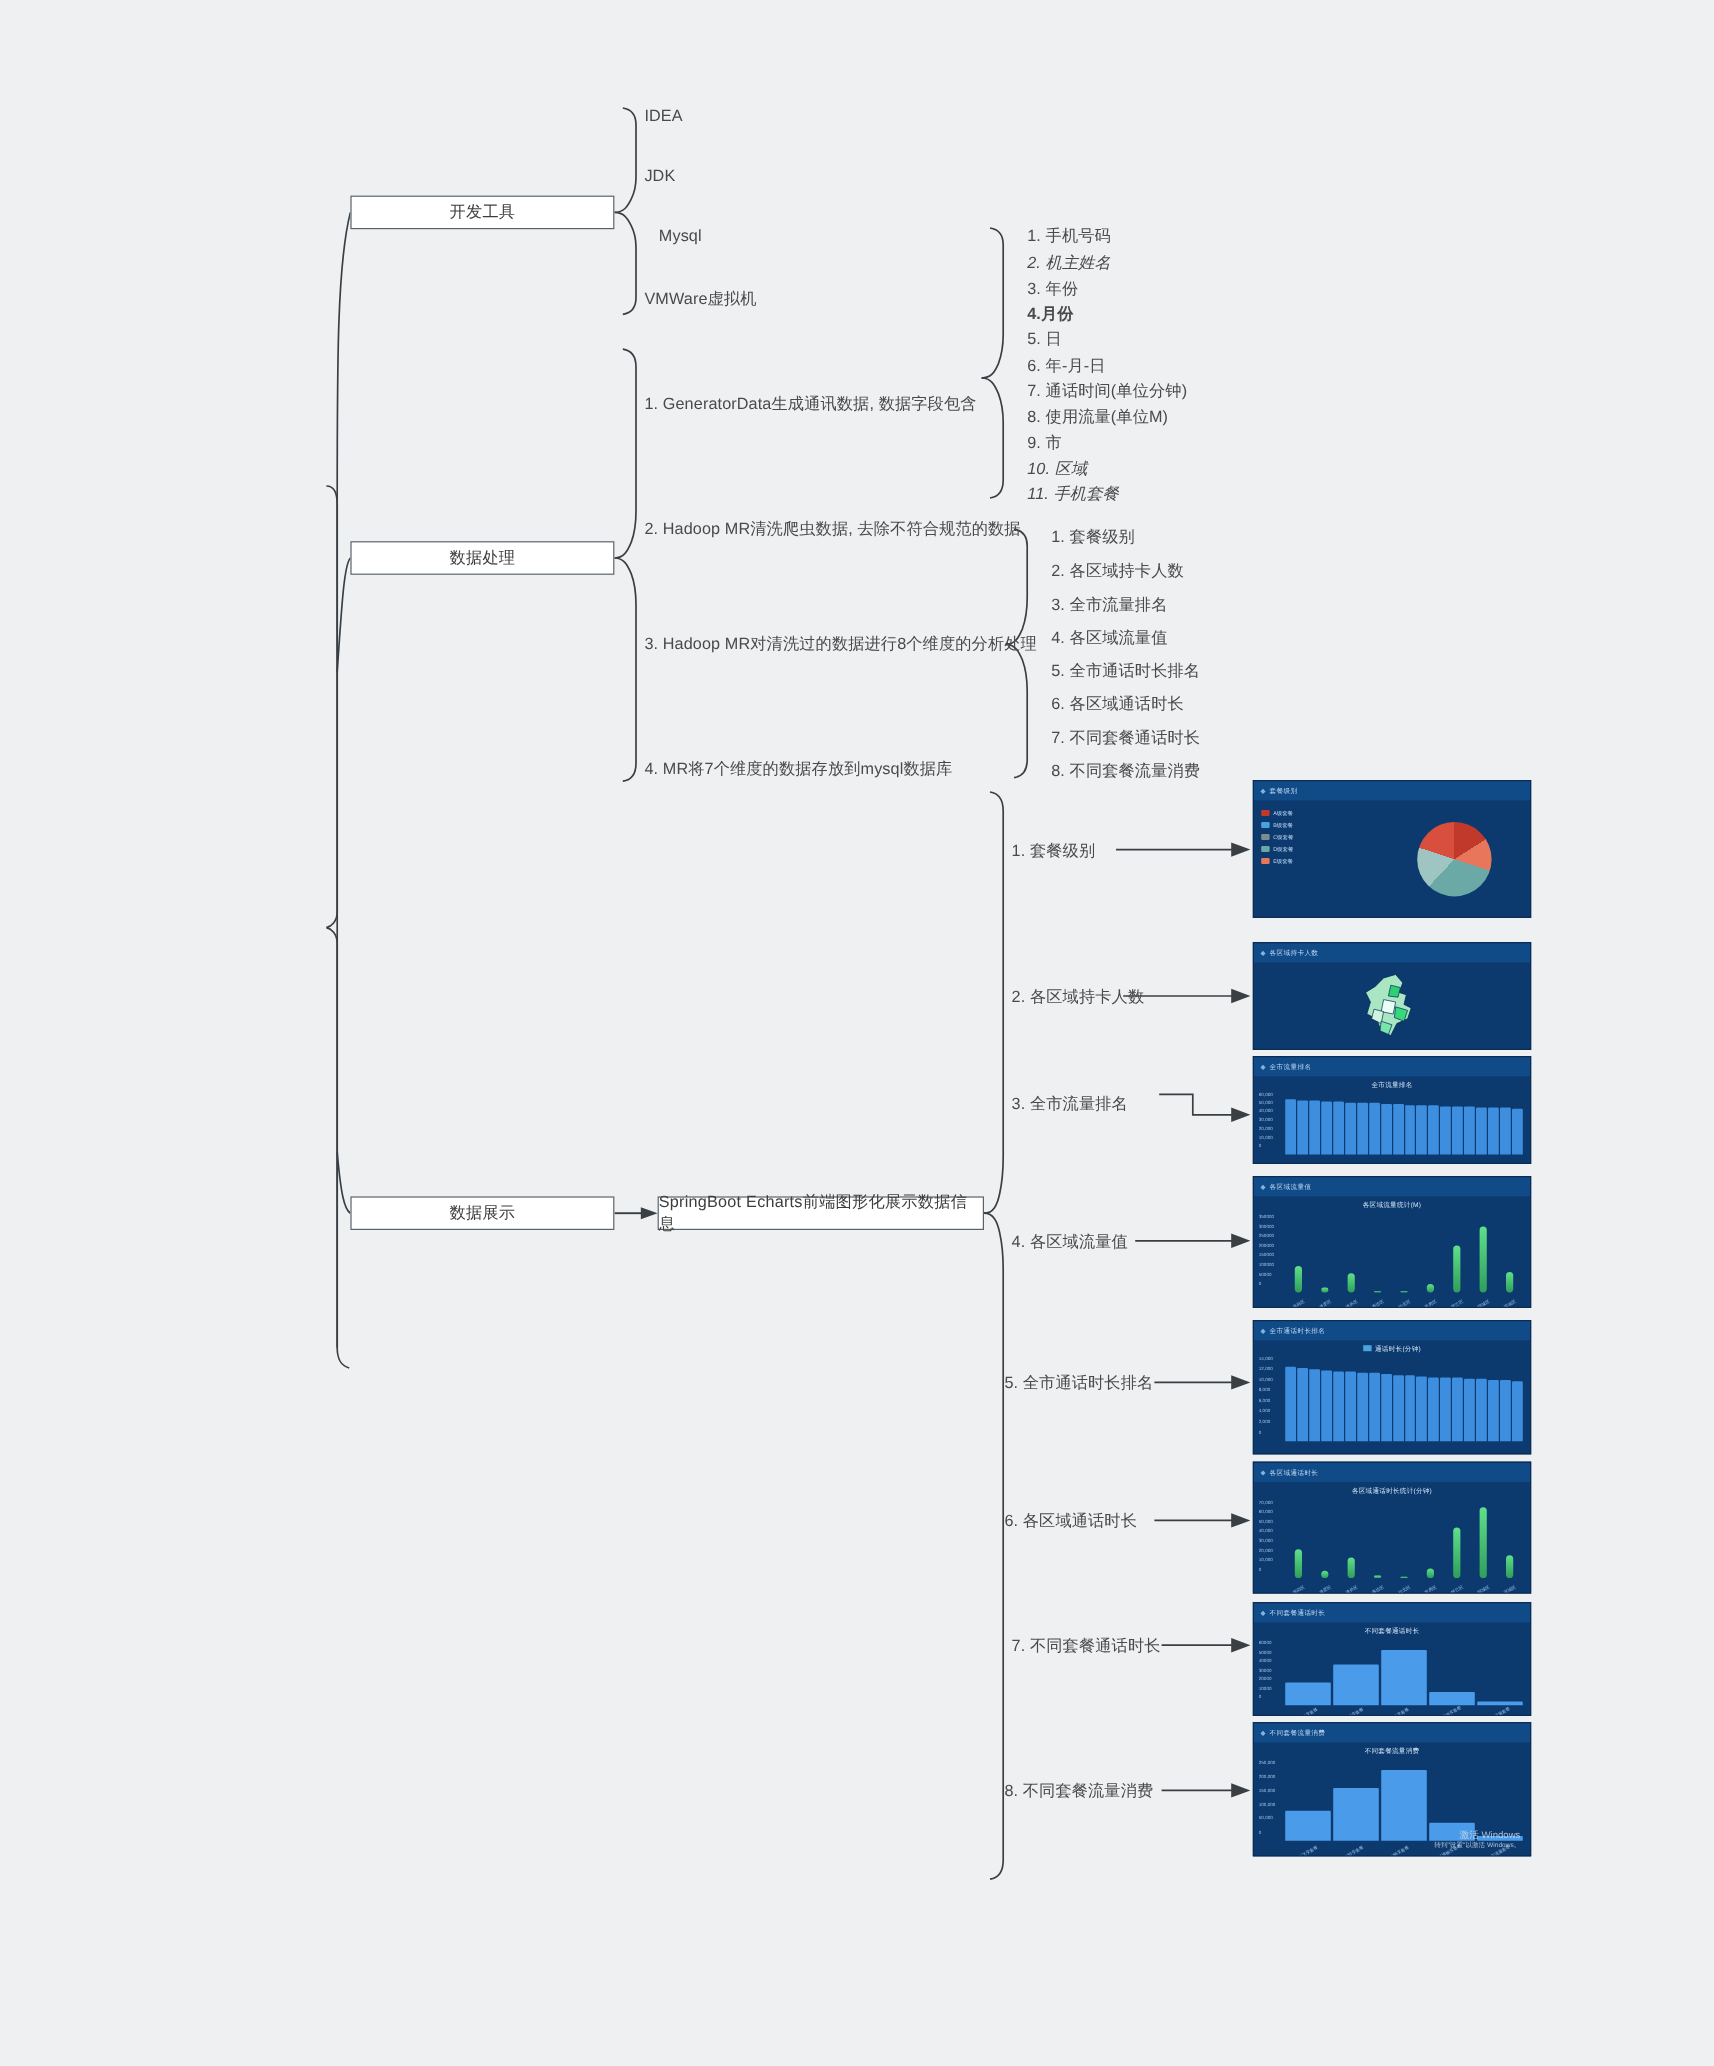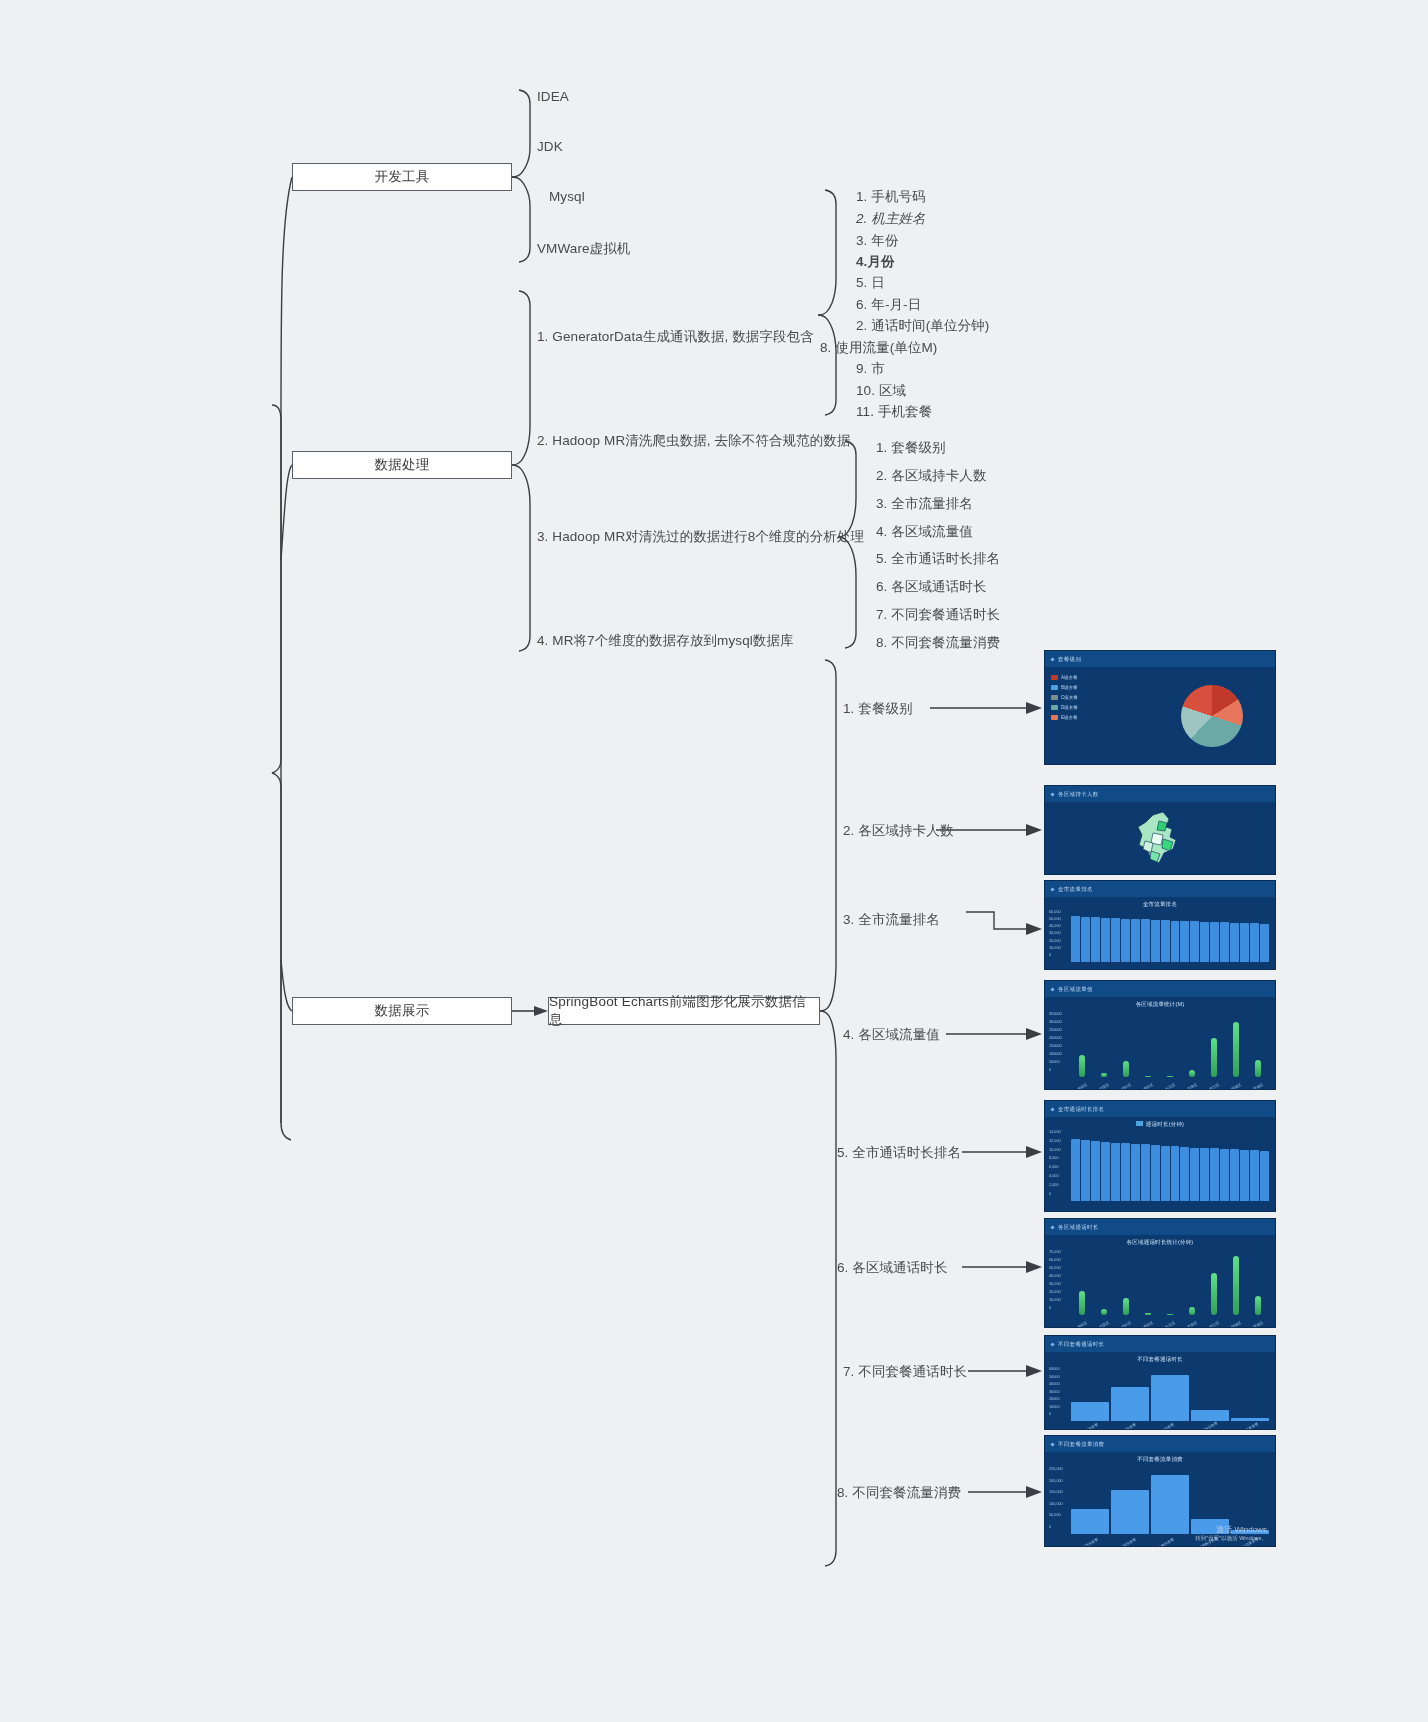--- a/index.html
+++ b/index.html
@@ -181,7 +181,7 @@
   <div class="leaf-text" style="left:856px;top:253px;font-weight:bold;">4.月份</div>
   <div class="leaf-text" style="left:856px;top:274px;">5. 日</div>
   <div class="leaf-text" style="left:856px;top:296px;">6. 年-月-日</div>
-  <div class="leaf-text" style="left:856px;top:317px;">2. 通话时间(单位分钟)</div>
+  <div class="leaf-text" style="left:856px;top:317px;">7. 通话时间(单位分钟)</div>
   <div class="leaf-text" style="left:820px;top:339px;">8. 使用流量(单位M)</div>
   <div class="leaf-text" style="left:856px;top:360px;">9. 市</div>
   <div class="leaf-text italic" style="left:856px;top:382px;">10. 区域</div>

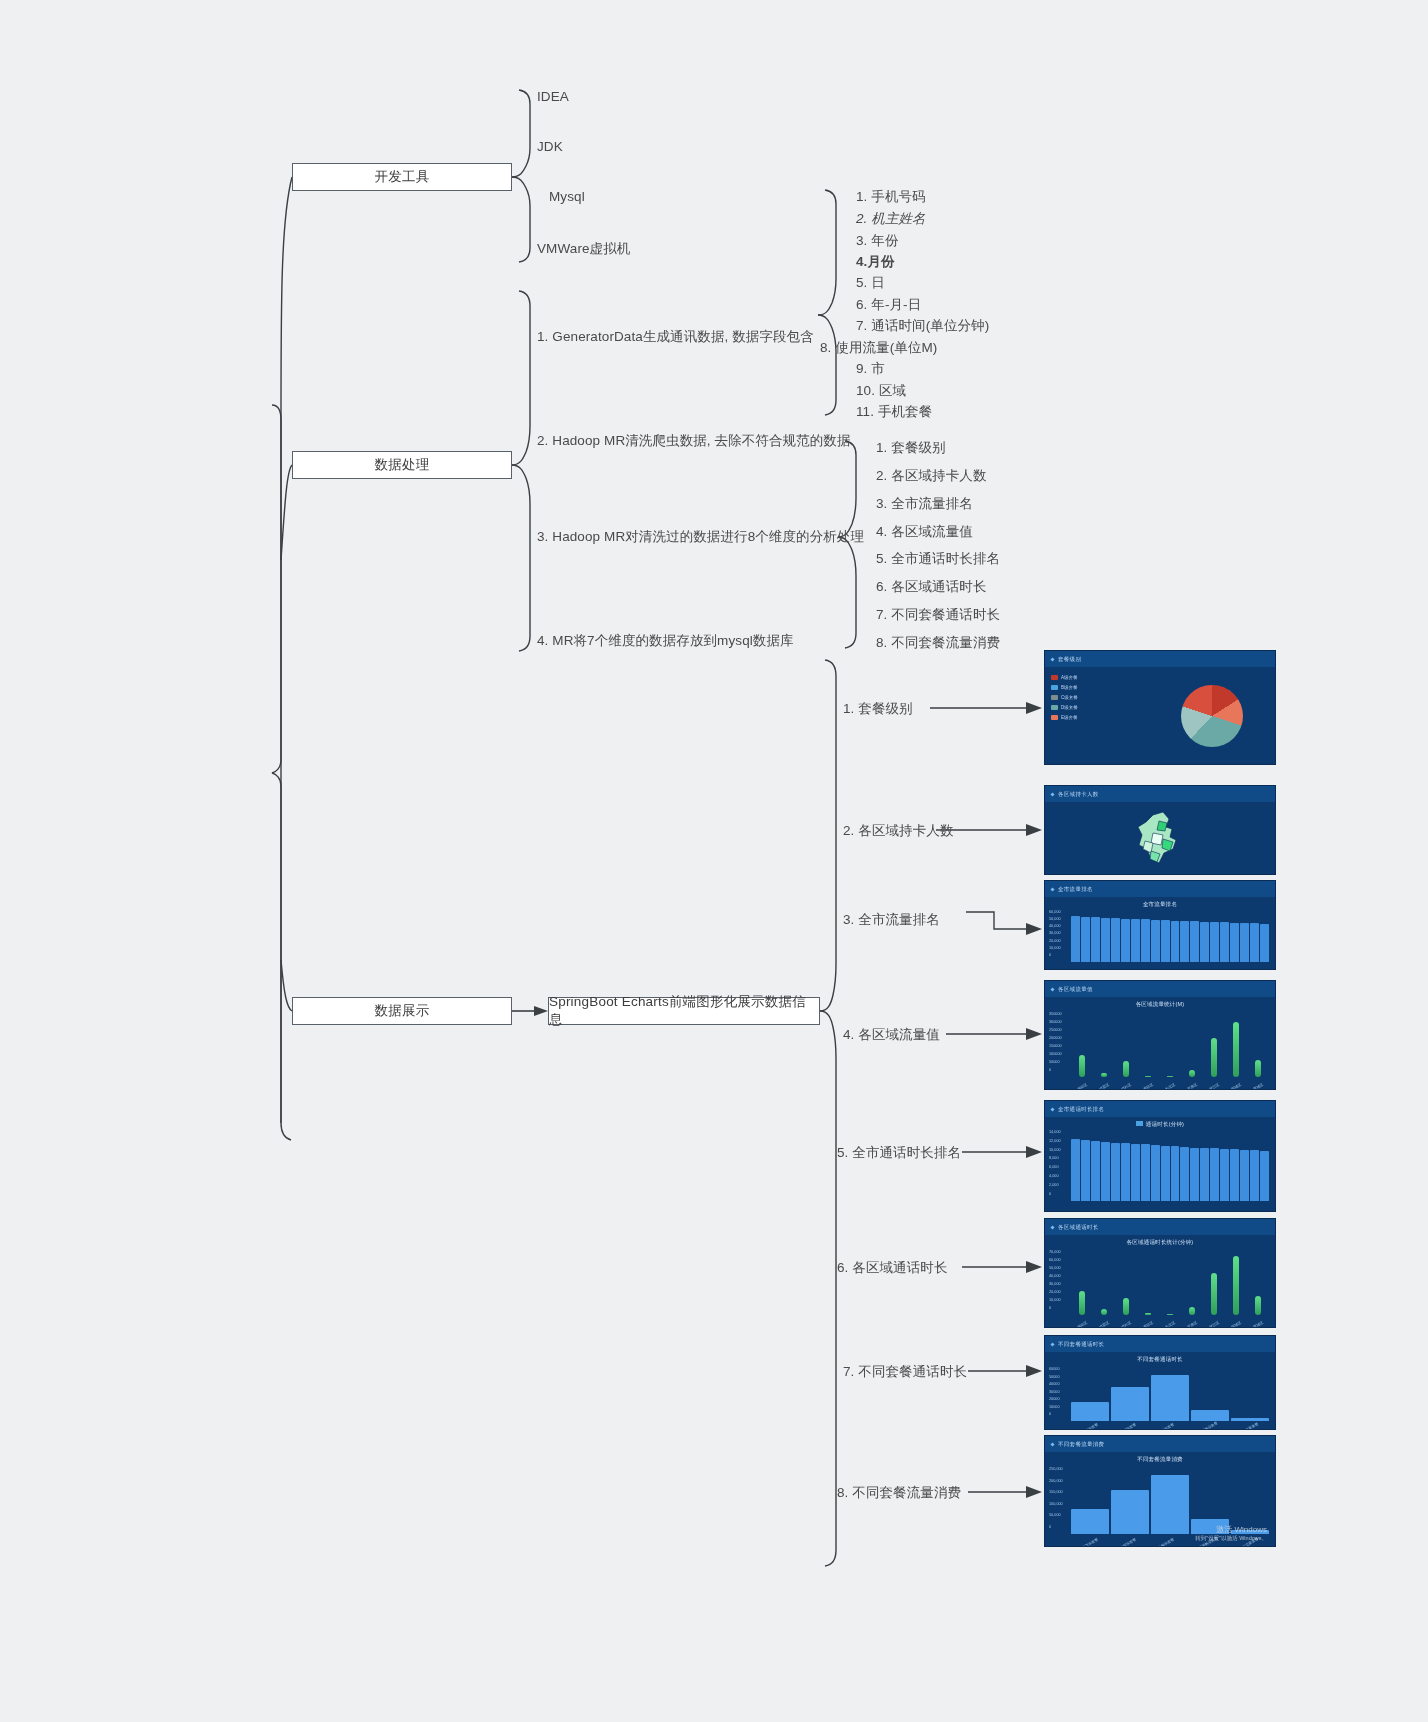--- a/index.html
+++ b/index.html
@@ -182,7 +182,7 @@
   <div class="leaf-text" style="left:856px;top:274px;">5. 日</div>
   <div class="leaf-text" style="left:856px;top:296px;">6. 年-月-日</div>
   <div class="leaf-text" style="left:856px;top:317px;">7. 通话时间(单位分钟)</div>
-  <div class="leaf-text" style="left:820px;top:339px;">8. 使用流量(单位M)</div>
+  <div class="leaf-text" style="left:856px;top:339px;">8. 使用流量(单位M)</div>
   <div class="leaf-text" style="left:856px;top:360px;">9. 市</div>
   <div class="leaf-text italic" style="left:856px;top:382px;">10. 区域</div>
   <div class="leaf-text italic" style="left:856px;top:403px;">11. 手机套餐</div>

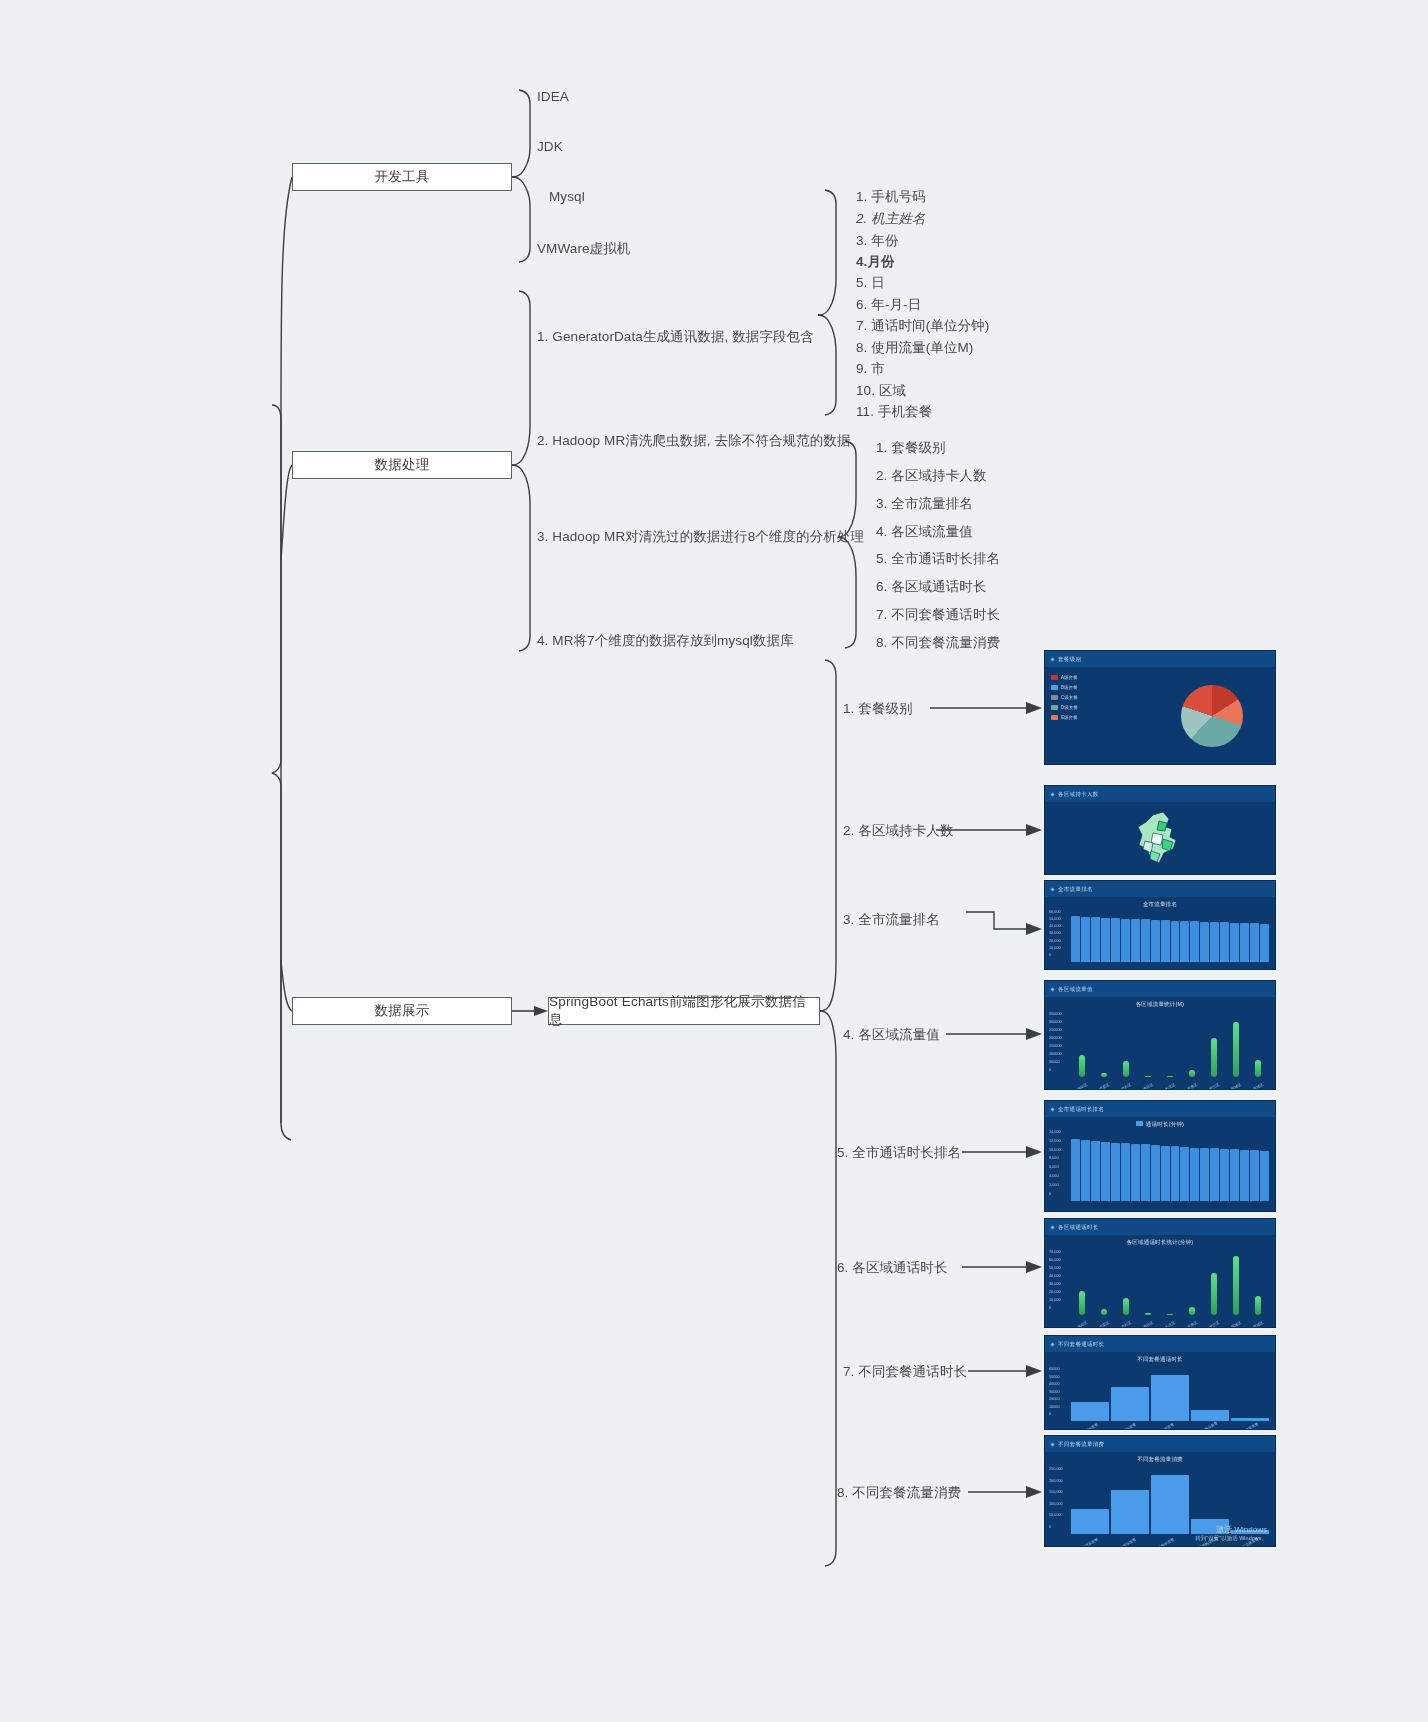--- a/index.html
+++ b/index.html
@@ -31,7 +31,7 @@
     white-space:nowrap;
     letter-spacing:.1px;
   }
-  .leaf-text.italic{}
+  .leaf-text.italic{font-style:italic;}
 
   
   .thumb{

